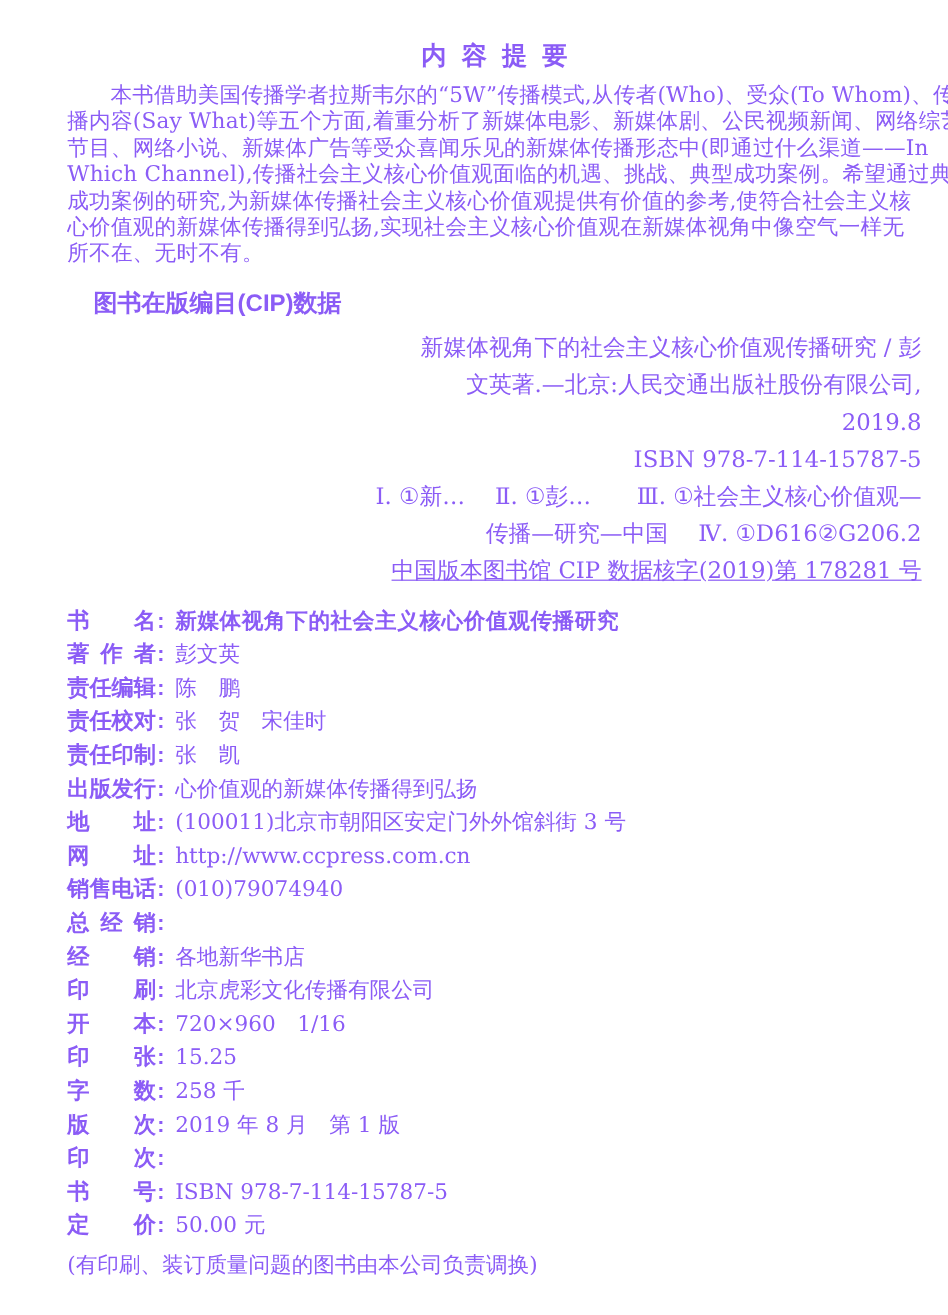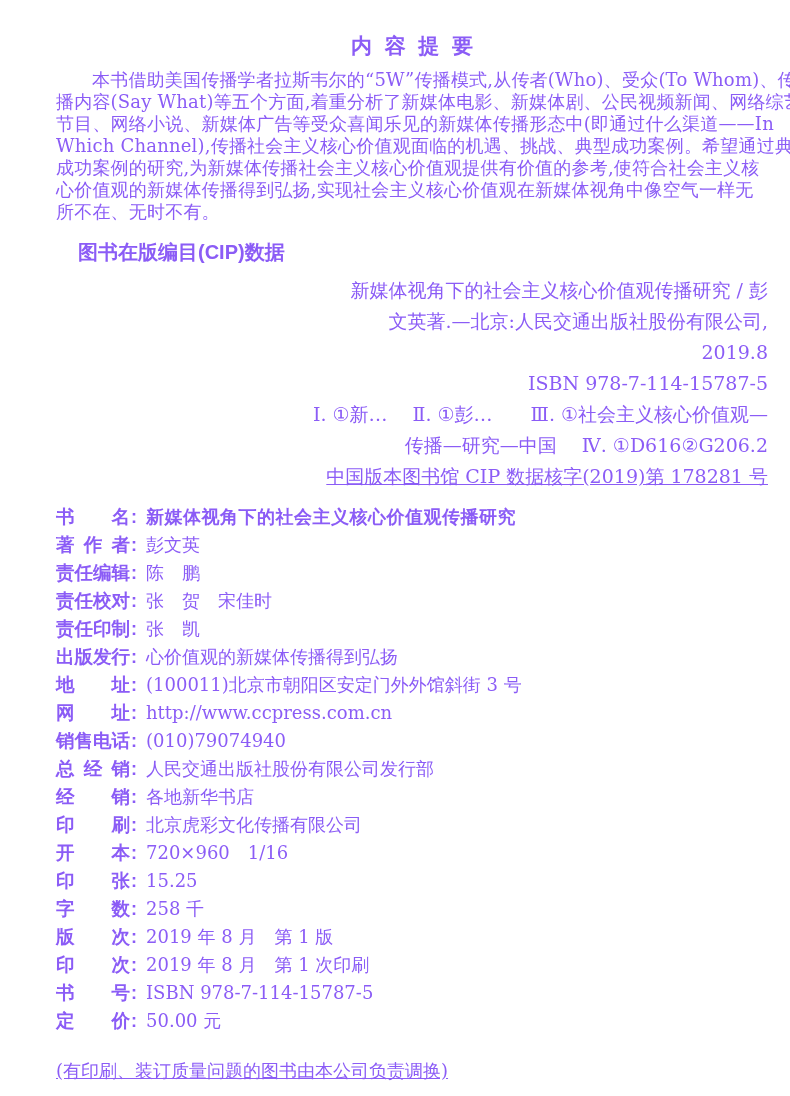--- a/index.html
+++ b/index.html
@@ -175,7 +175,6 @@
         <div class="detail-row r9">
           <span class="detail-label">总经销</span>
           <span class="detail-sep">:</span>
-          <span class="detail-value">人民交通出版社股份有限公司发行部</span>
         </div>
         <div class="detail-row r10">
           <span class="detail-label">经销</span>

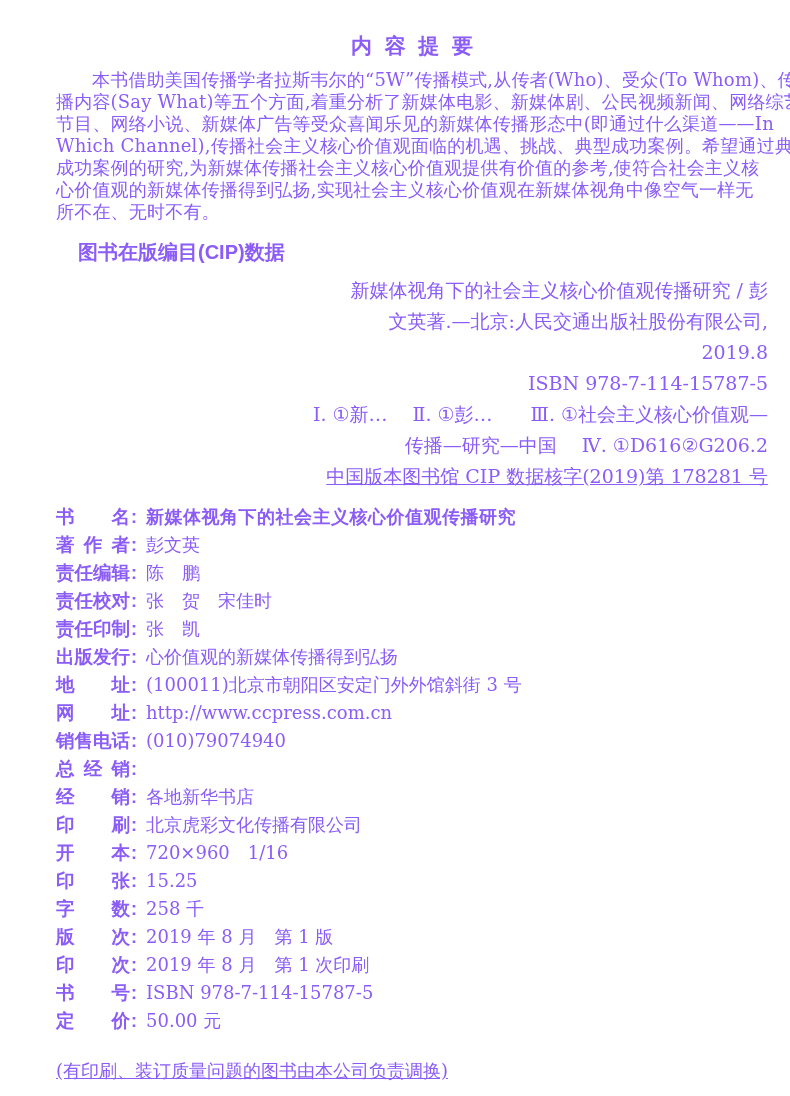--- a/index.html
+++ b/index.html
@@ -209,7 +209,6 @@
         <div class="detail-row r16">
           <span class="detail-label">印次</span>
           <span class="detail-sep">:</span>
-          <span class="detail-value">2019 年 8 月　第 1 次印刷</span>
         </div>
         <div class="detail-row r17">
           <span class="detail-label">书号</span>

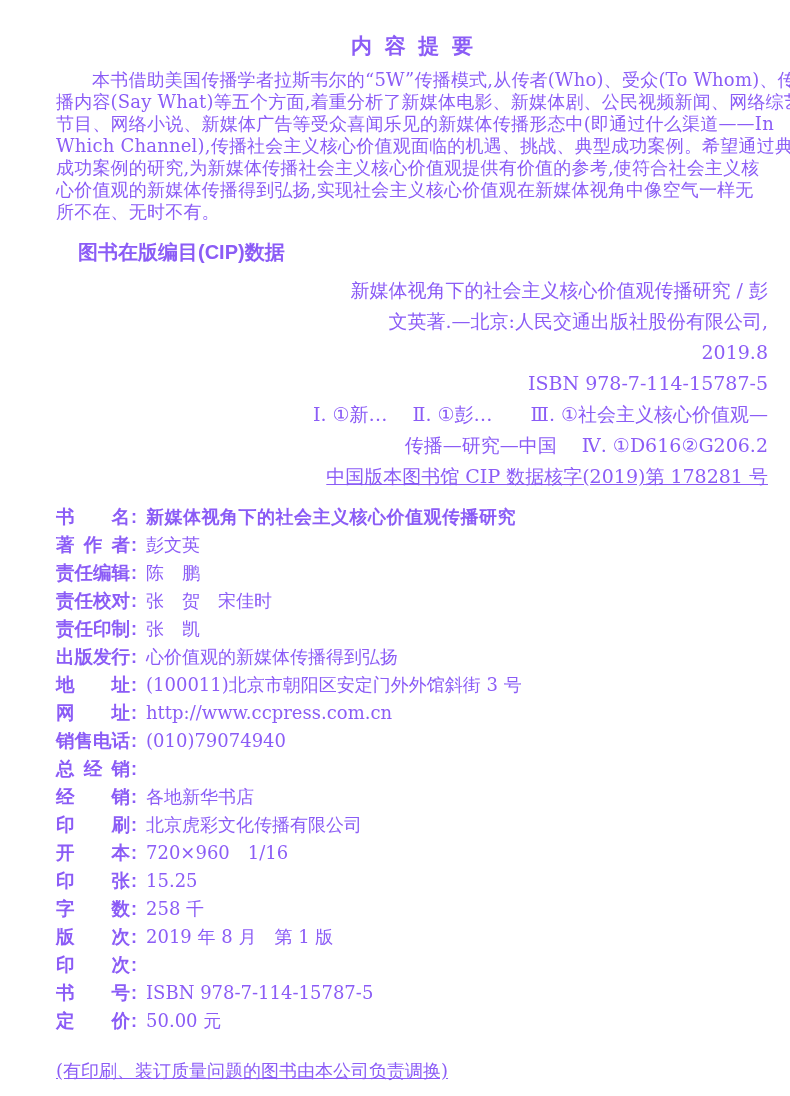--- a/index.html
+++ b/index.html
@@ -91,9 +91,8 @@
   .quality-note {
     font-size: 18px;
     line-height: 24px;
-    margin-top: 23px;
-    white-space: nowrap;
-    text-decoration: underline;
+    margin-top: 7px;
+    white-space: nowrap;
   }
 </style>
 </head>

